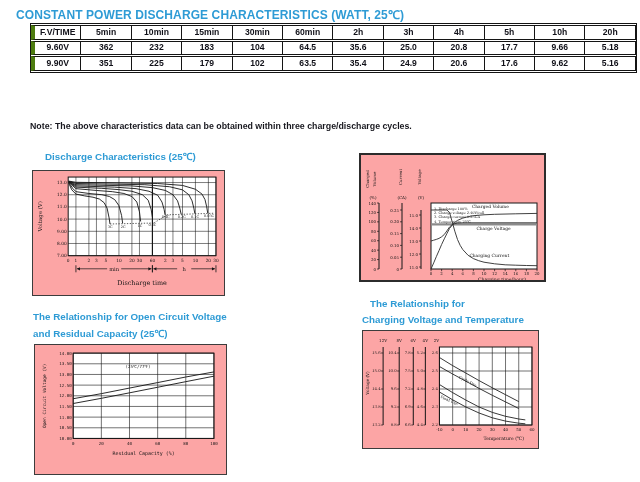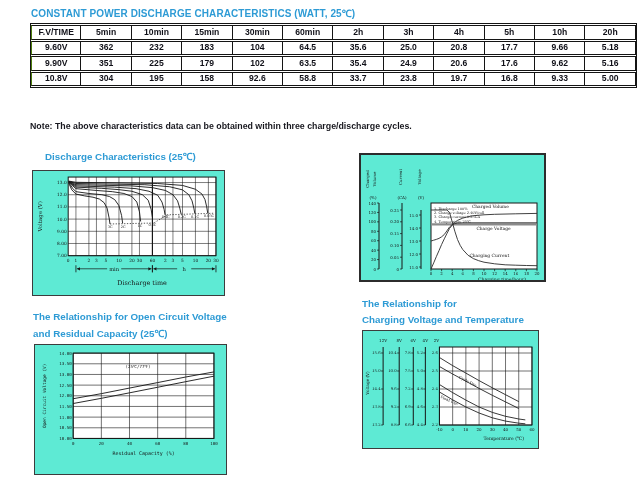--- a/index.html
+++ b/index.html
@@ -6,7 +6,7 @@
   body{width:640px;height:482px;position:relative;overflow:hidden;
        font-family:"Liberation Sans",sans-serif;}
   .page{position:absolute;inset:0;background:#ffffff;}
-  .main-title{position:absolute;left:31px;top:6px;font-size:10px;font-weight:bold;
+  .main-title{position:absolute;left:16px;top:6px;font-size:12px;font-weight:bold;
               color:#2E9BD5;letter-spacing:.1px;white-space:nowrap;}
   .power-table{position:absolute;left:30px;top:23px;width:607px;table-layout:fixed;
                border-collapse:separate;border-spacing:0 1.5px;border:1px solid #141414;}

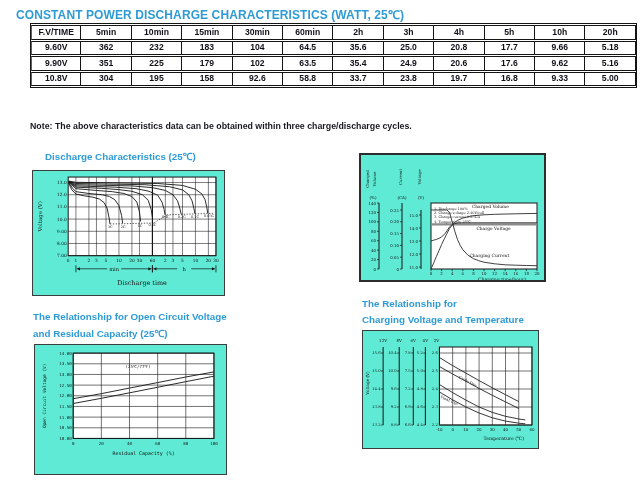--- a/index.html
+++ b/index.html
@@ -12,7 +12,7 @@
                border-collapse:separate;border-spacing:0 1.5px;border:1px solid #141414;}
   .power-table th,.power-table td{border:1px solid #141414;border-left:none;height:12.5px;
                font-size:8.6px;font-weight:bold;color:#101018;text-align:center;padding:0;line-height:1;}
-  .power-table th:first-child,.power-table td:first-child{border-left:1px solid #4d7c0f;}
+  .power-table th:first-child,.power-table td:first-child{border-left:4px solid #4d7c0f;}
   .note{position:absolute;left:30px;top:121px;font-size:8.8px;font-weight:bold;color:#18181f;}
   .sec-title{position:absolute;font-size:9.8px;font-weight:bold;color:#2E9BD5;white-space:nowrap;}
   .t-discharge{left:33px;top:150px;padding-left:12px;}

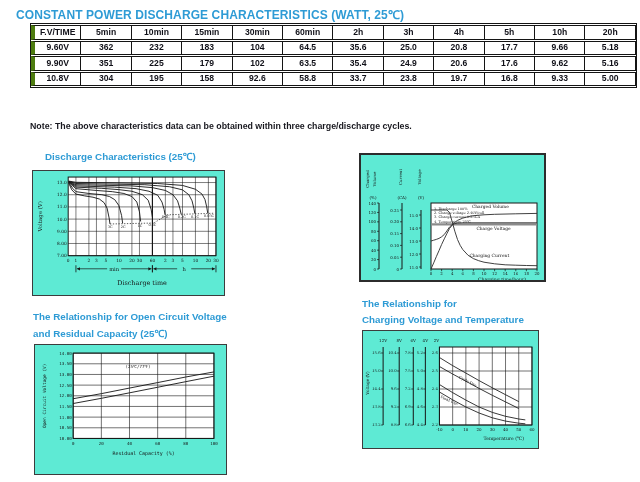--- a/index.html
+++ b/index.html
@@ -79,20 +79,6 @@
           <td>17.6</td>
           <td>9.62</td>
           <td>5.16</td>
-        </tr>
-        <tr>
-          <td>10.8V</td>
-          <td>304</td>
-          <td>195</td>
-          <td>158</td>
-          <td>92.6</td>
-          <td>58.8</td>
-          <td>33.7</td>
-          <td>23.8</td>
-          <td>19.7</td>
-          <td>16.8</td>
-          <td>9.33</td>
-          <td>5.00</td>
         </tr>
       </tbody>
   </table>

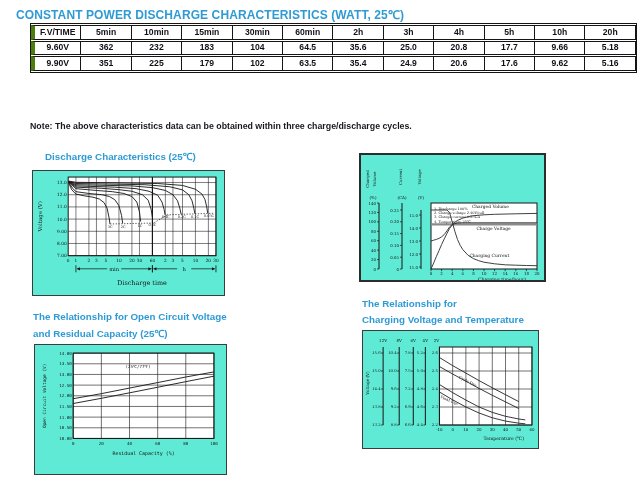--- a/index.html
+++ b/index.html
@@ -21,7 +21,7 @@
   .t-chg1{left:362px;top:298px;}
   .t-chg2{left:362px;top:314px;}
   .t-cycle{left:352px;top:460px;}
-  .chart-box{position:absolute;border:1.5px solid #3c3c3c;background:#5eead4;box-sizing:border-box;}
+  .chart-box{position:absolute;border:1.5px solid #3c3c3c;background:#fca5a5;box-sizing:border-box;}
   .box1{left:32px;top:170px;width:193px;height:126px;}
   .box2{left:359px;top:153px;width:187px;height:129px;border-width:2px;border-color:#2c2c2c;}
   .box3{left:34px;top:344px;width:193px;height:131px;}

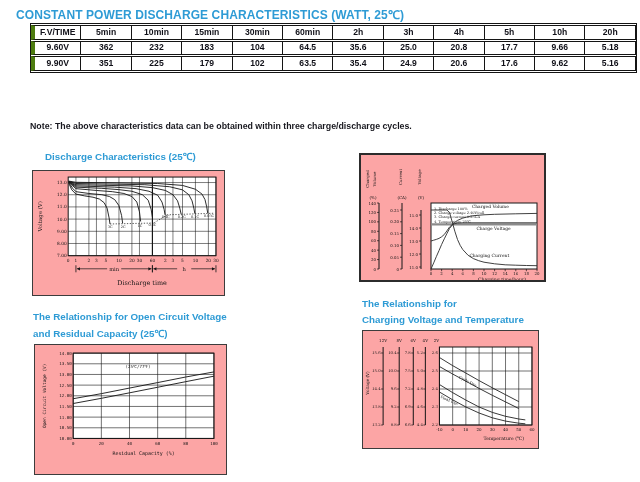--- a/index.html
+++ b/index.html
@@ -18,7 +18,7 @@
   .t-discharge{left:33px;top:150px;padding-left:12px;}
   .t-ocv1{left:33px;top:311px;}
   .t-ocv2{left:33px;top:327px;}
-  .t-chg1{left:362px;top:298px;}
+  .t-chg1{left:370px;top:298px;}
   .t-chg2{left:362px;top:314px;}
   .t-cycle{left:352px;top:460px;}
   .chart-box{position:absolute;border:1.5px solid #3c3c3c;background:#fca5a5;box-sizing:border-box;}

